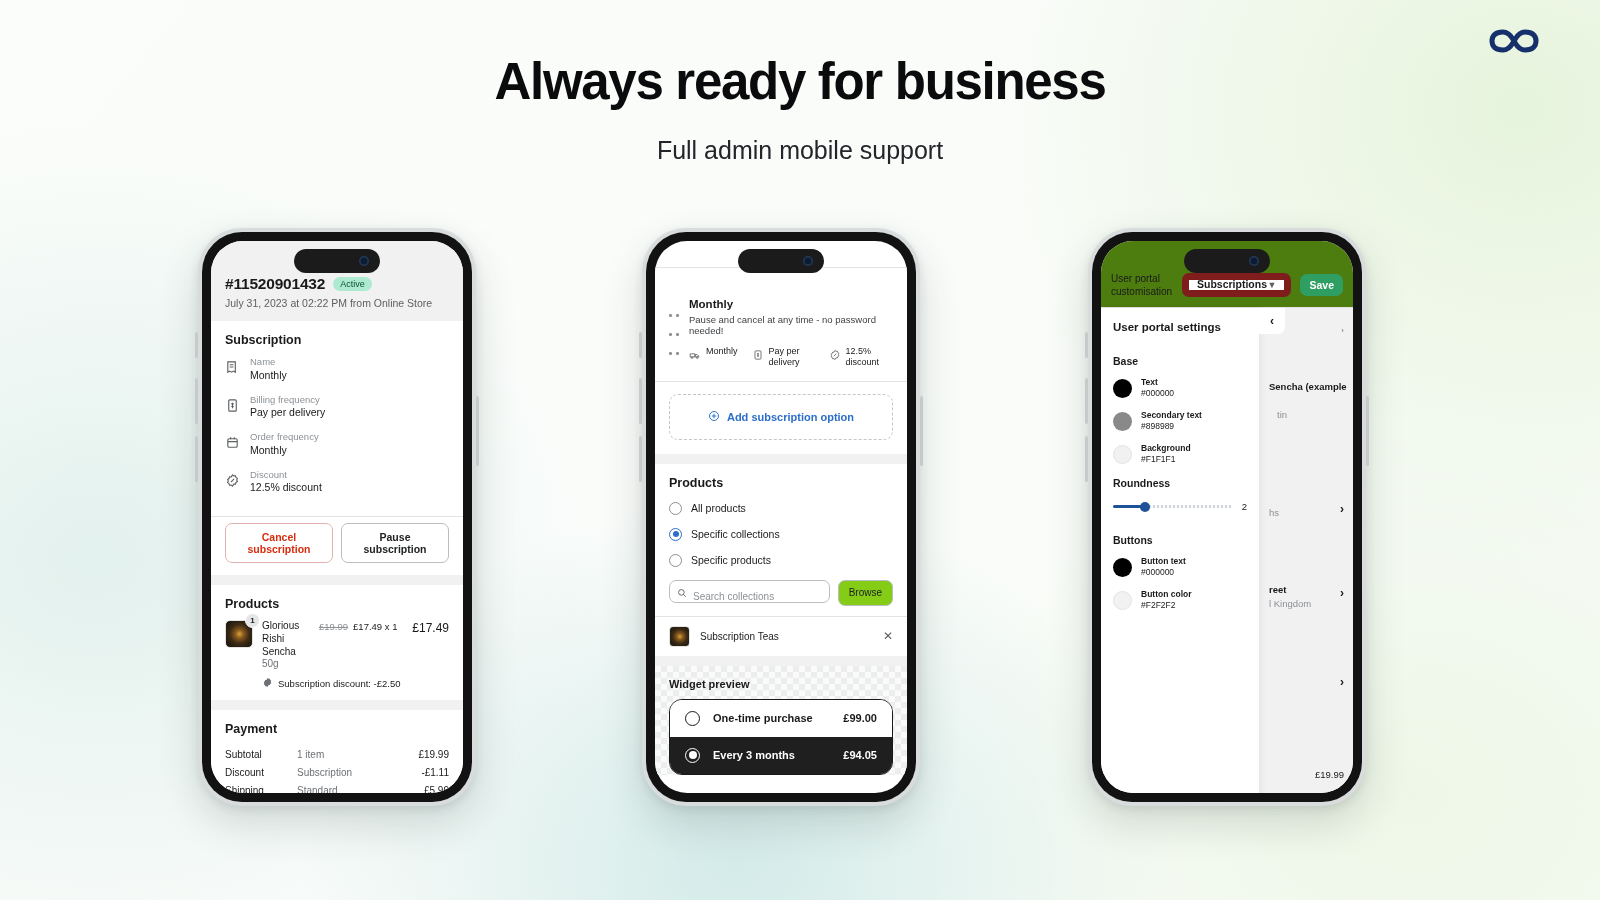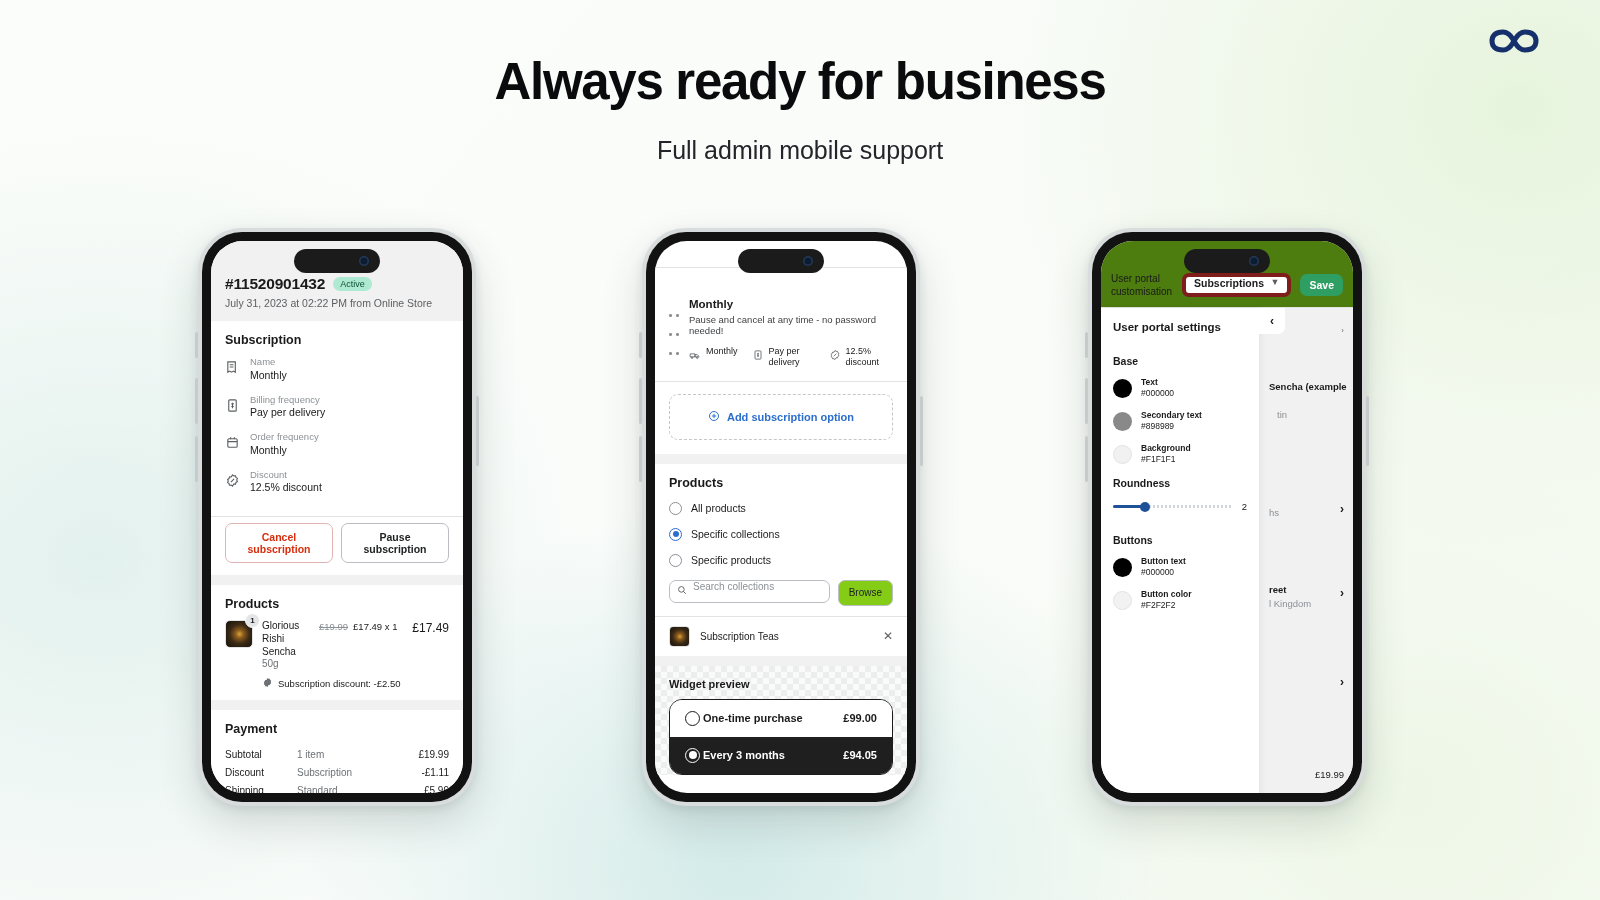--- a/index.html
+++ b/index.html
@@ -180,8 +180,8 @@
             border-bottom:1px solid #e3e3e3; }
   .p3-top-label { font-size:10px; color:#1a1a1a; line-height:1.3; width:62px; }
   .select {
-    flex:1; height:24px; border:4px solid #7f1d1d; border-radius:7px; background:#fff;
-    display:flex; align-items:flex-start; padding:0 8px; font-size:10.5px; font-weight:600; color:#1a1a1a;
+    flex:1; height:24px; border:7px solid #7f1d1d; border-radius:7px; background:#fff;
+    display:flex; align-items:flex-end; padding:0 8px; font-size:10.5px; font-weight:600; color:#1a1a1a;
   }
   .select .chev { margin-left:auto; color:#5c5f62; font-size:9px; }
   .save-btn { background:#2e9e63; color:#fff; font-size:10.5px; font-weight:600;

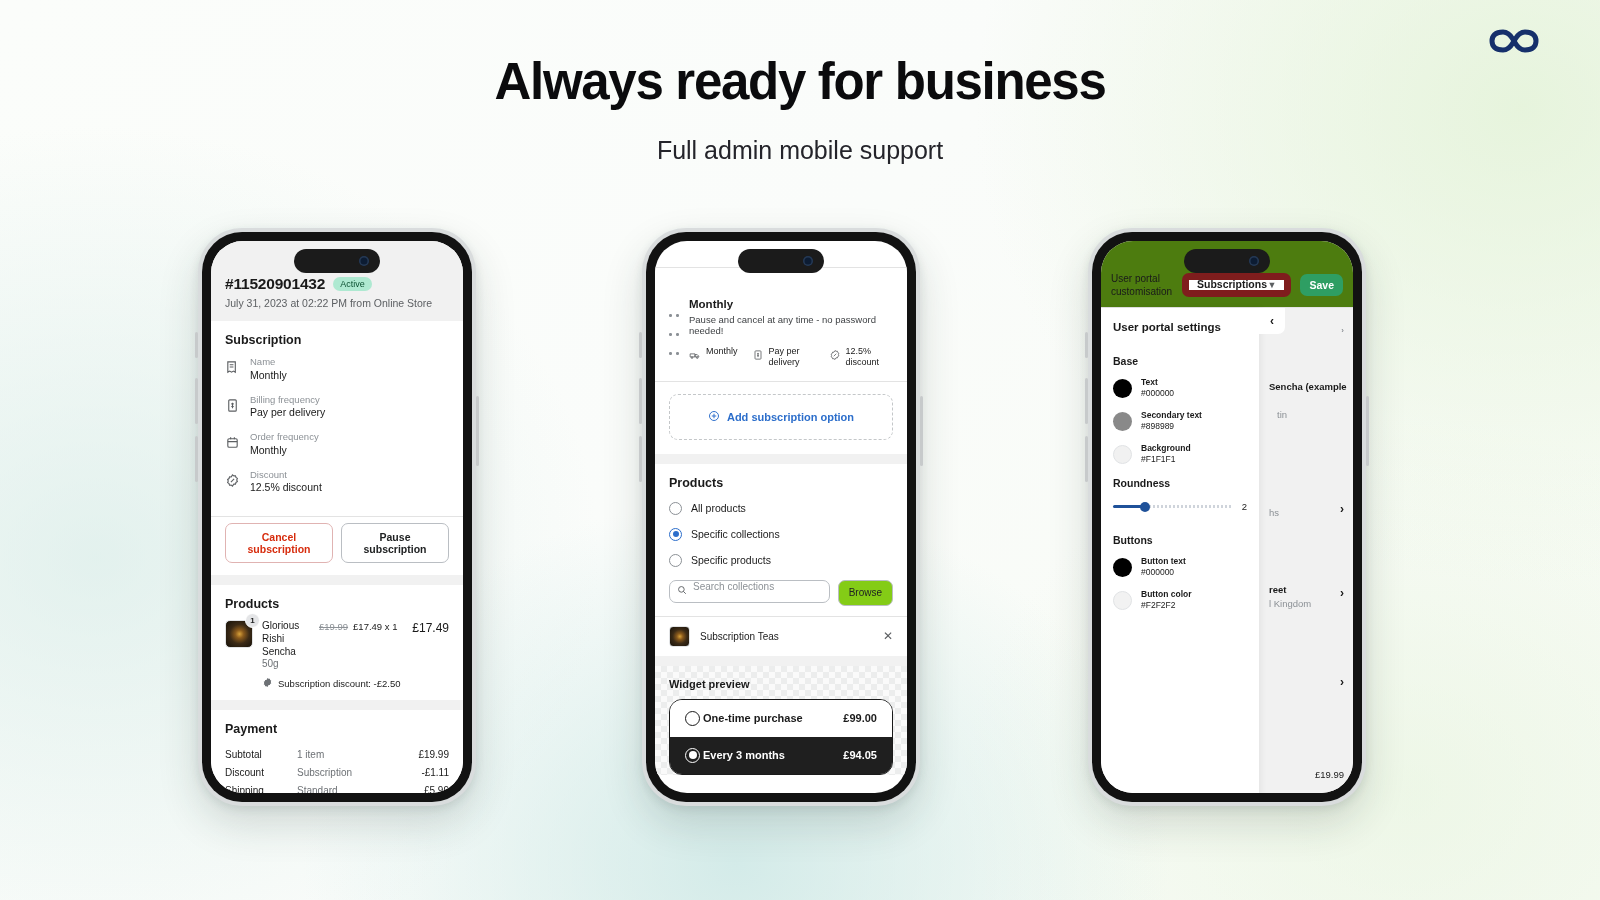--- a/index.html
+++ b/index.html
@@ -142,7 +142,7 @@
 
   .search-row { display:flex; gap:8px; }
   .search-box { flex:1; border:1px solid #babec3; border-radius:7px; height:23px;
-                display:flex; align-items:flex-start; gap:6px; padding:0 7px; }
+                display:flex; align-items:flex-end; gap:6px; padding:0 7px; }
   .search-ph { font-size:10px; color:#8c9196; }
   .browse-btn { border:1px solid #babec3; border-radius:7px; height:23px; padding:12px 10px;
                 display:flex; align-items:center; font-size:10px; color:#202223; font-weight:500; background:#84cc16;}

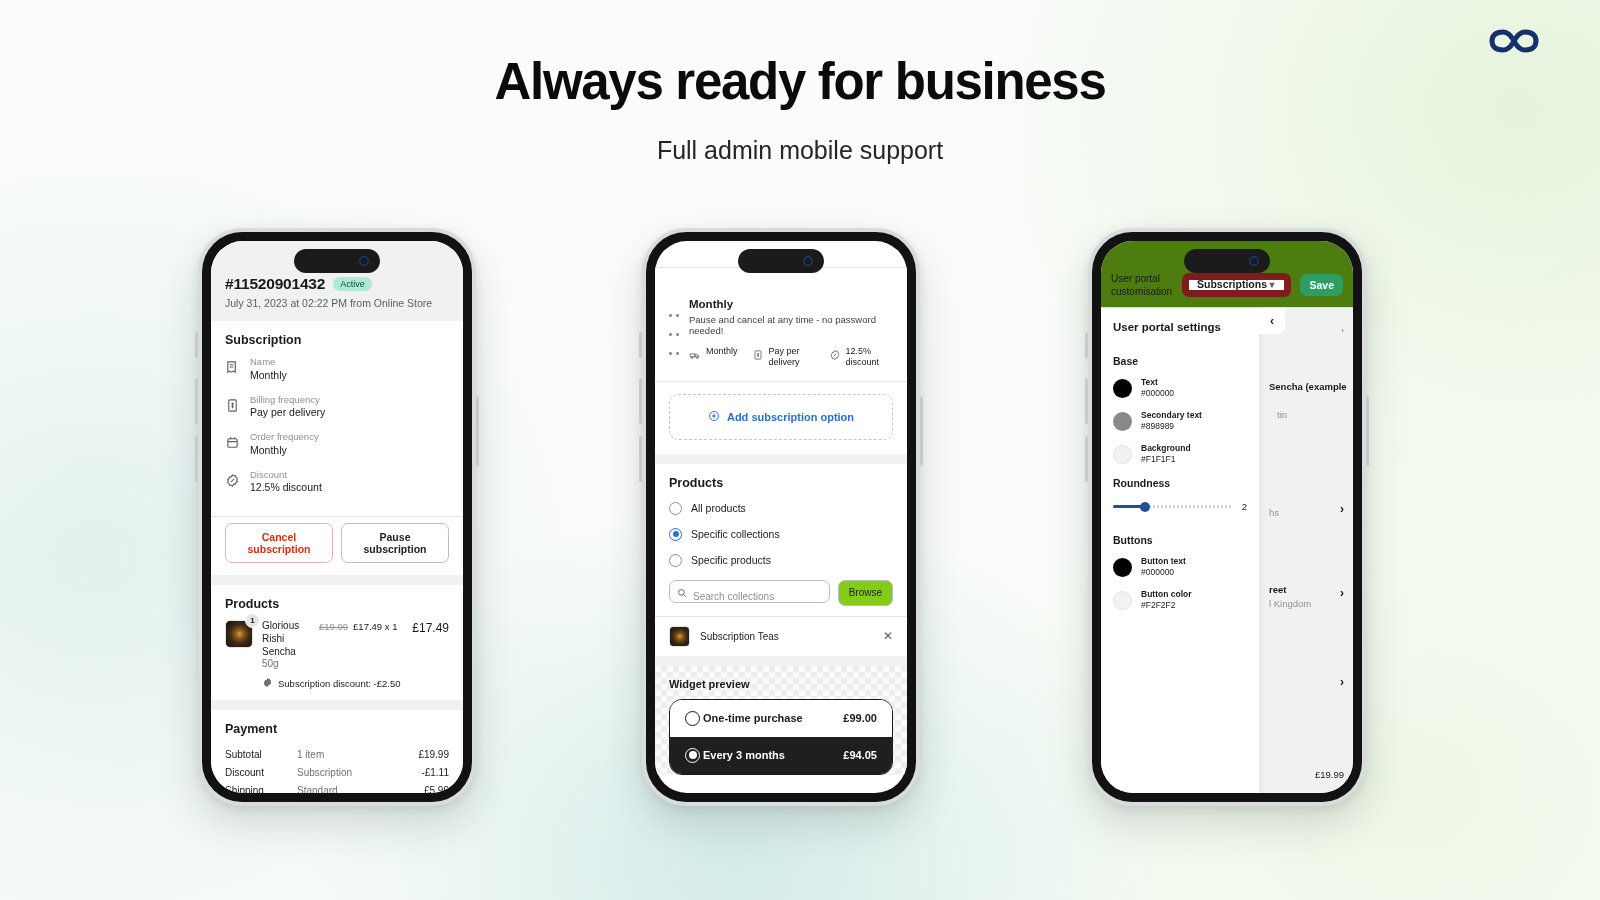--- a/index.html
+++ b/index.html
@@ -164,7 +164,7 @@
   }
   .preview-label { font-size:11px; font-weight:600; color:#1a1a1a; margin-bottom:9px; }
   .widget { border-radius:13px; overflow:hidden; border:1.5px solid #1a1a1a; }
-  .w-row { display:flex; align-items:center; gap:3px; padding:11px 15px; }
+  .w-row { display:flex; align-items:center; gap:13px; padding:11px 15px; }
   .w-row.light { background:#fff; }
   .w-row.dark { background:#1f1f1f; }
   .w-radio { width:15px;height:15px;border-radius:50%;border:1.8px solid #1a1a1a;flex:none;}

